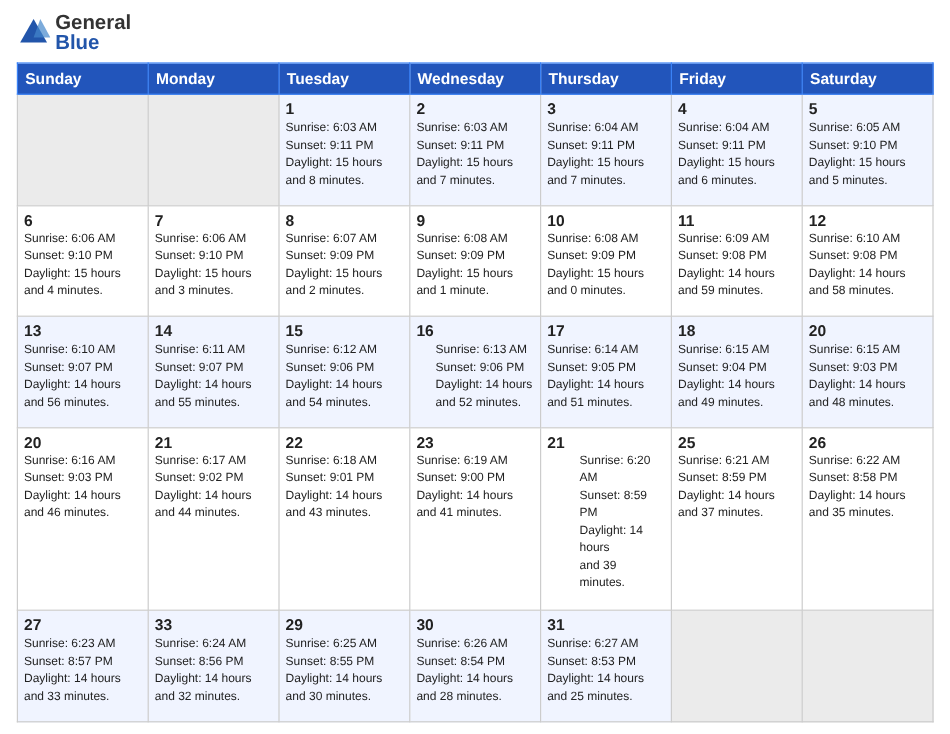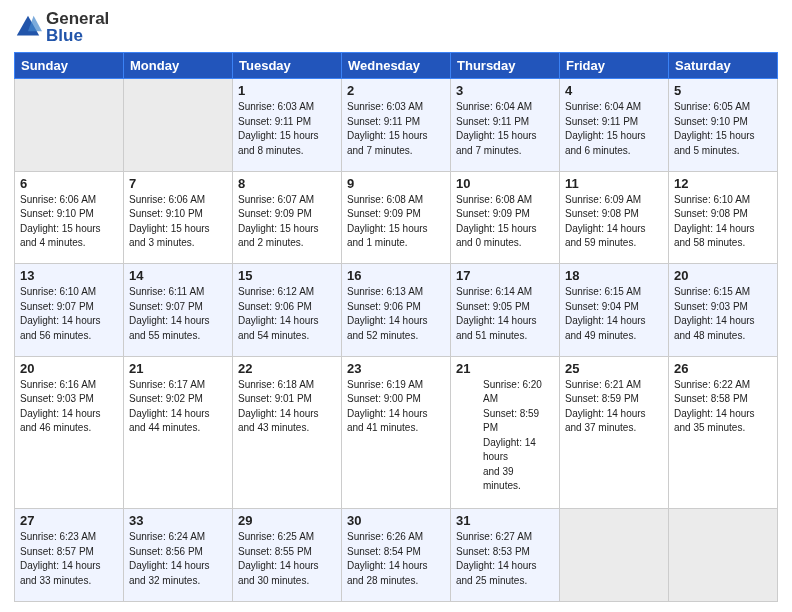--- a/index.html
+++ b/index.html
@@ -247,7 +247,7 @@
           </td>
           <td>
             <div class="day-number">16</div>
-            <div class="day-info" style="white-space: pre-line;">Sunrise: 6:13 AM
+            <div class="day-info" style="white-space: pre-line; margin-left: 16px;">Sunrise: 6:13 AM
 Sunset: 9:06 PM
 Daylight: 14 hours
 and 52 minutes.</div>

